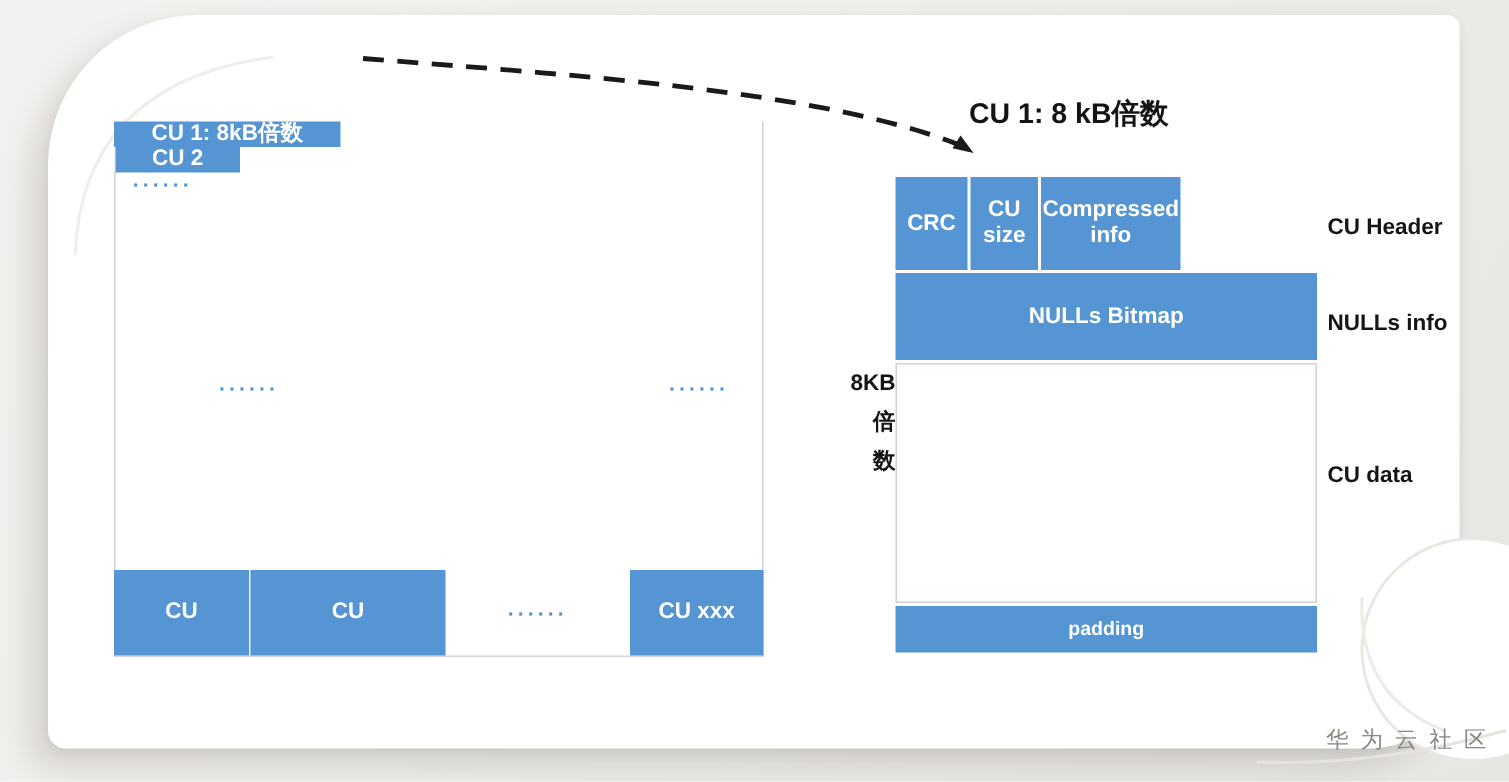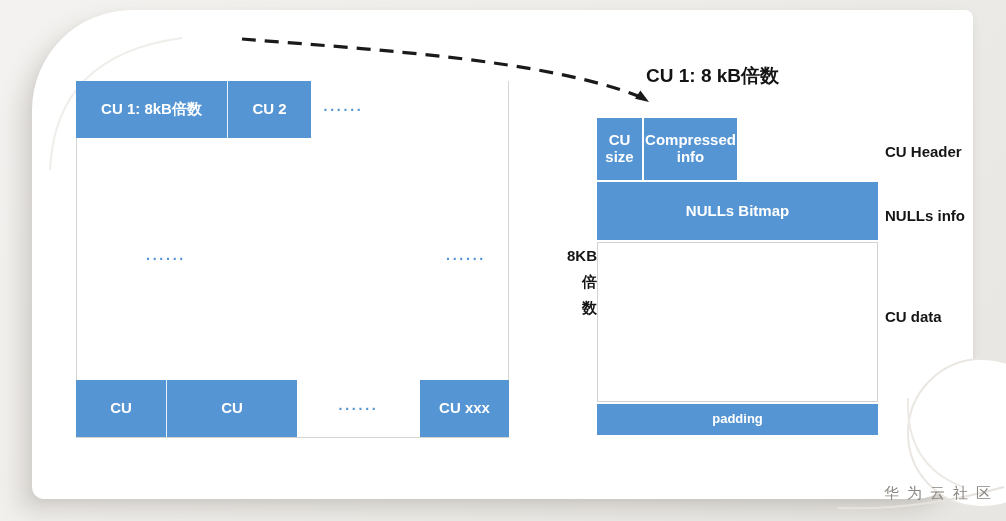--- a/index.html
+++ b/index.html
@@ -38,7 +38,7 @@
     border:1px solid #d6d4d1; border-top:none; background:#ffffff;
   }
   .row { display:flex; }
-  .top-row    { left:76px; top:81px;  width:433px; height:57px; }
+  .top-row    { left:76px; top:81px;  width:433px; height:57px;flex-direction:column; }
   .bottom-row { left:76px; top:380px; width:433px; height:57px; }
   .tw1{width:151px;} .tw2{width:84px; border-left:1px solid #eaf2fa;} .tw3{width:65px;} .tw4{width:129px;}
   .bw1{width:90px;}  .bw2{width:131px;border-left:1px solid #eaf2fa;} .bw3{width:123px;} .bw4{width:89px;}

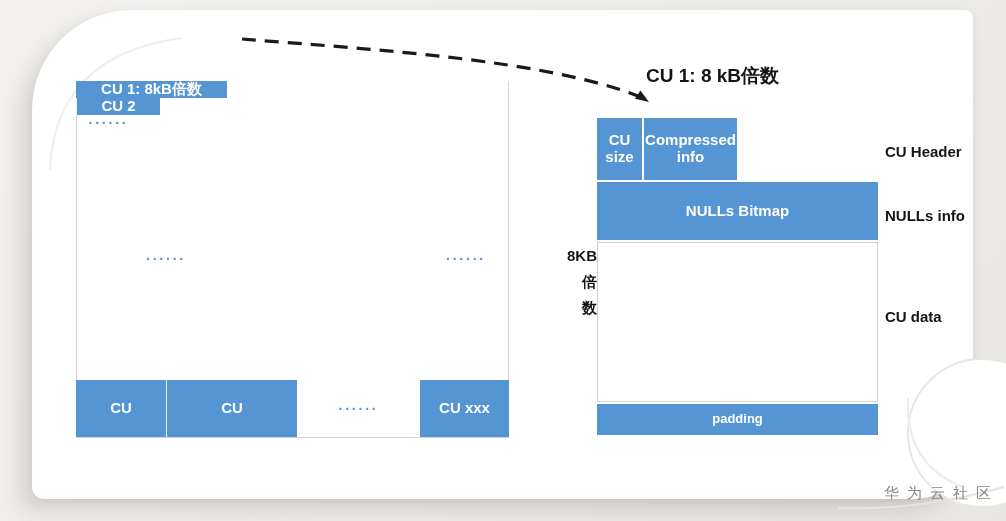--- a/index.html
+++ b/index.html
@@ -109,6 +109,7 @@
 </div>
 
 <div class="abs hdr-row">
+  <div class="blue hc1">CRC</div>
   <div class="blue hc2">CU size</div>
   <div class="blue hc3">Compressed info</div>
 </div>

